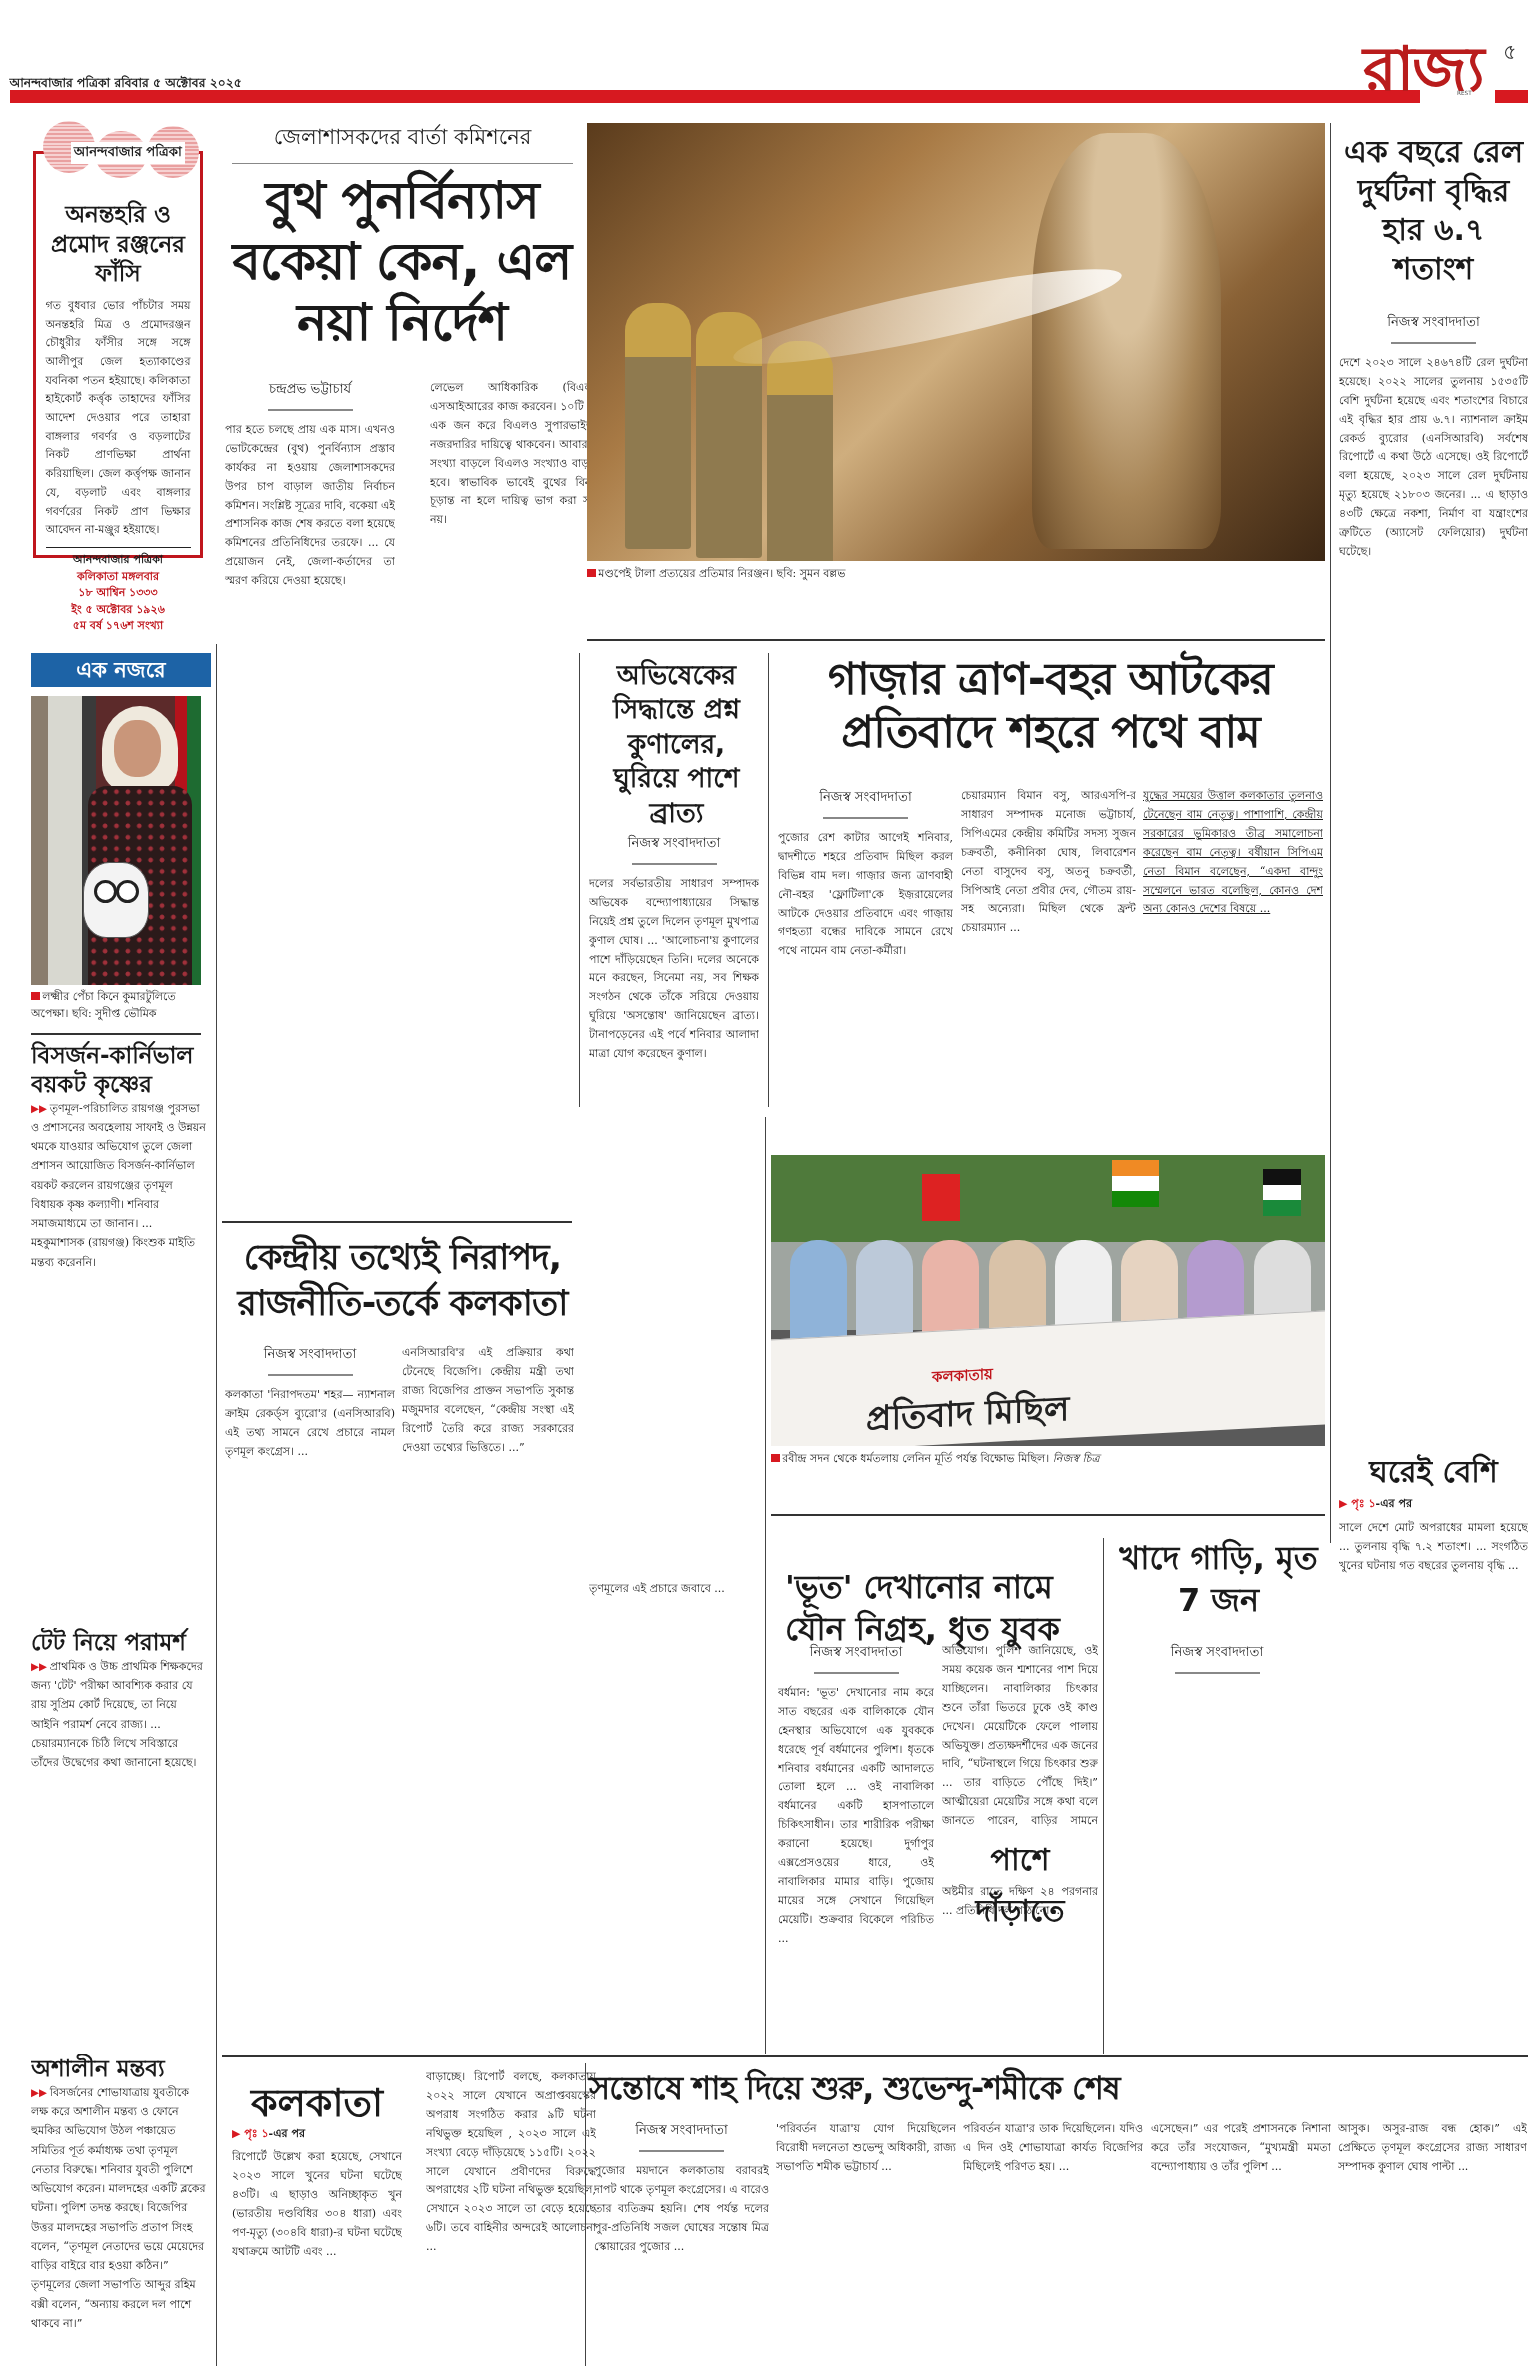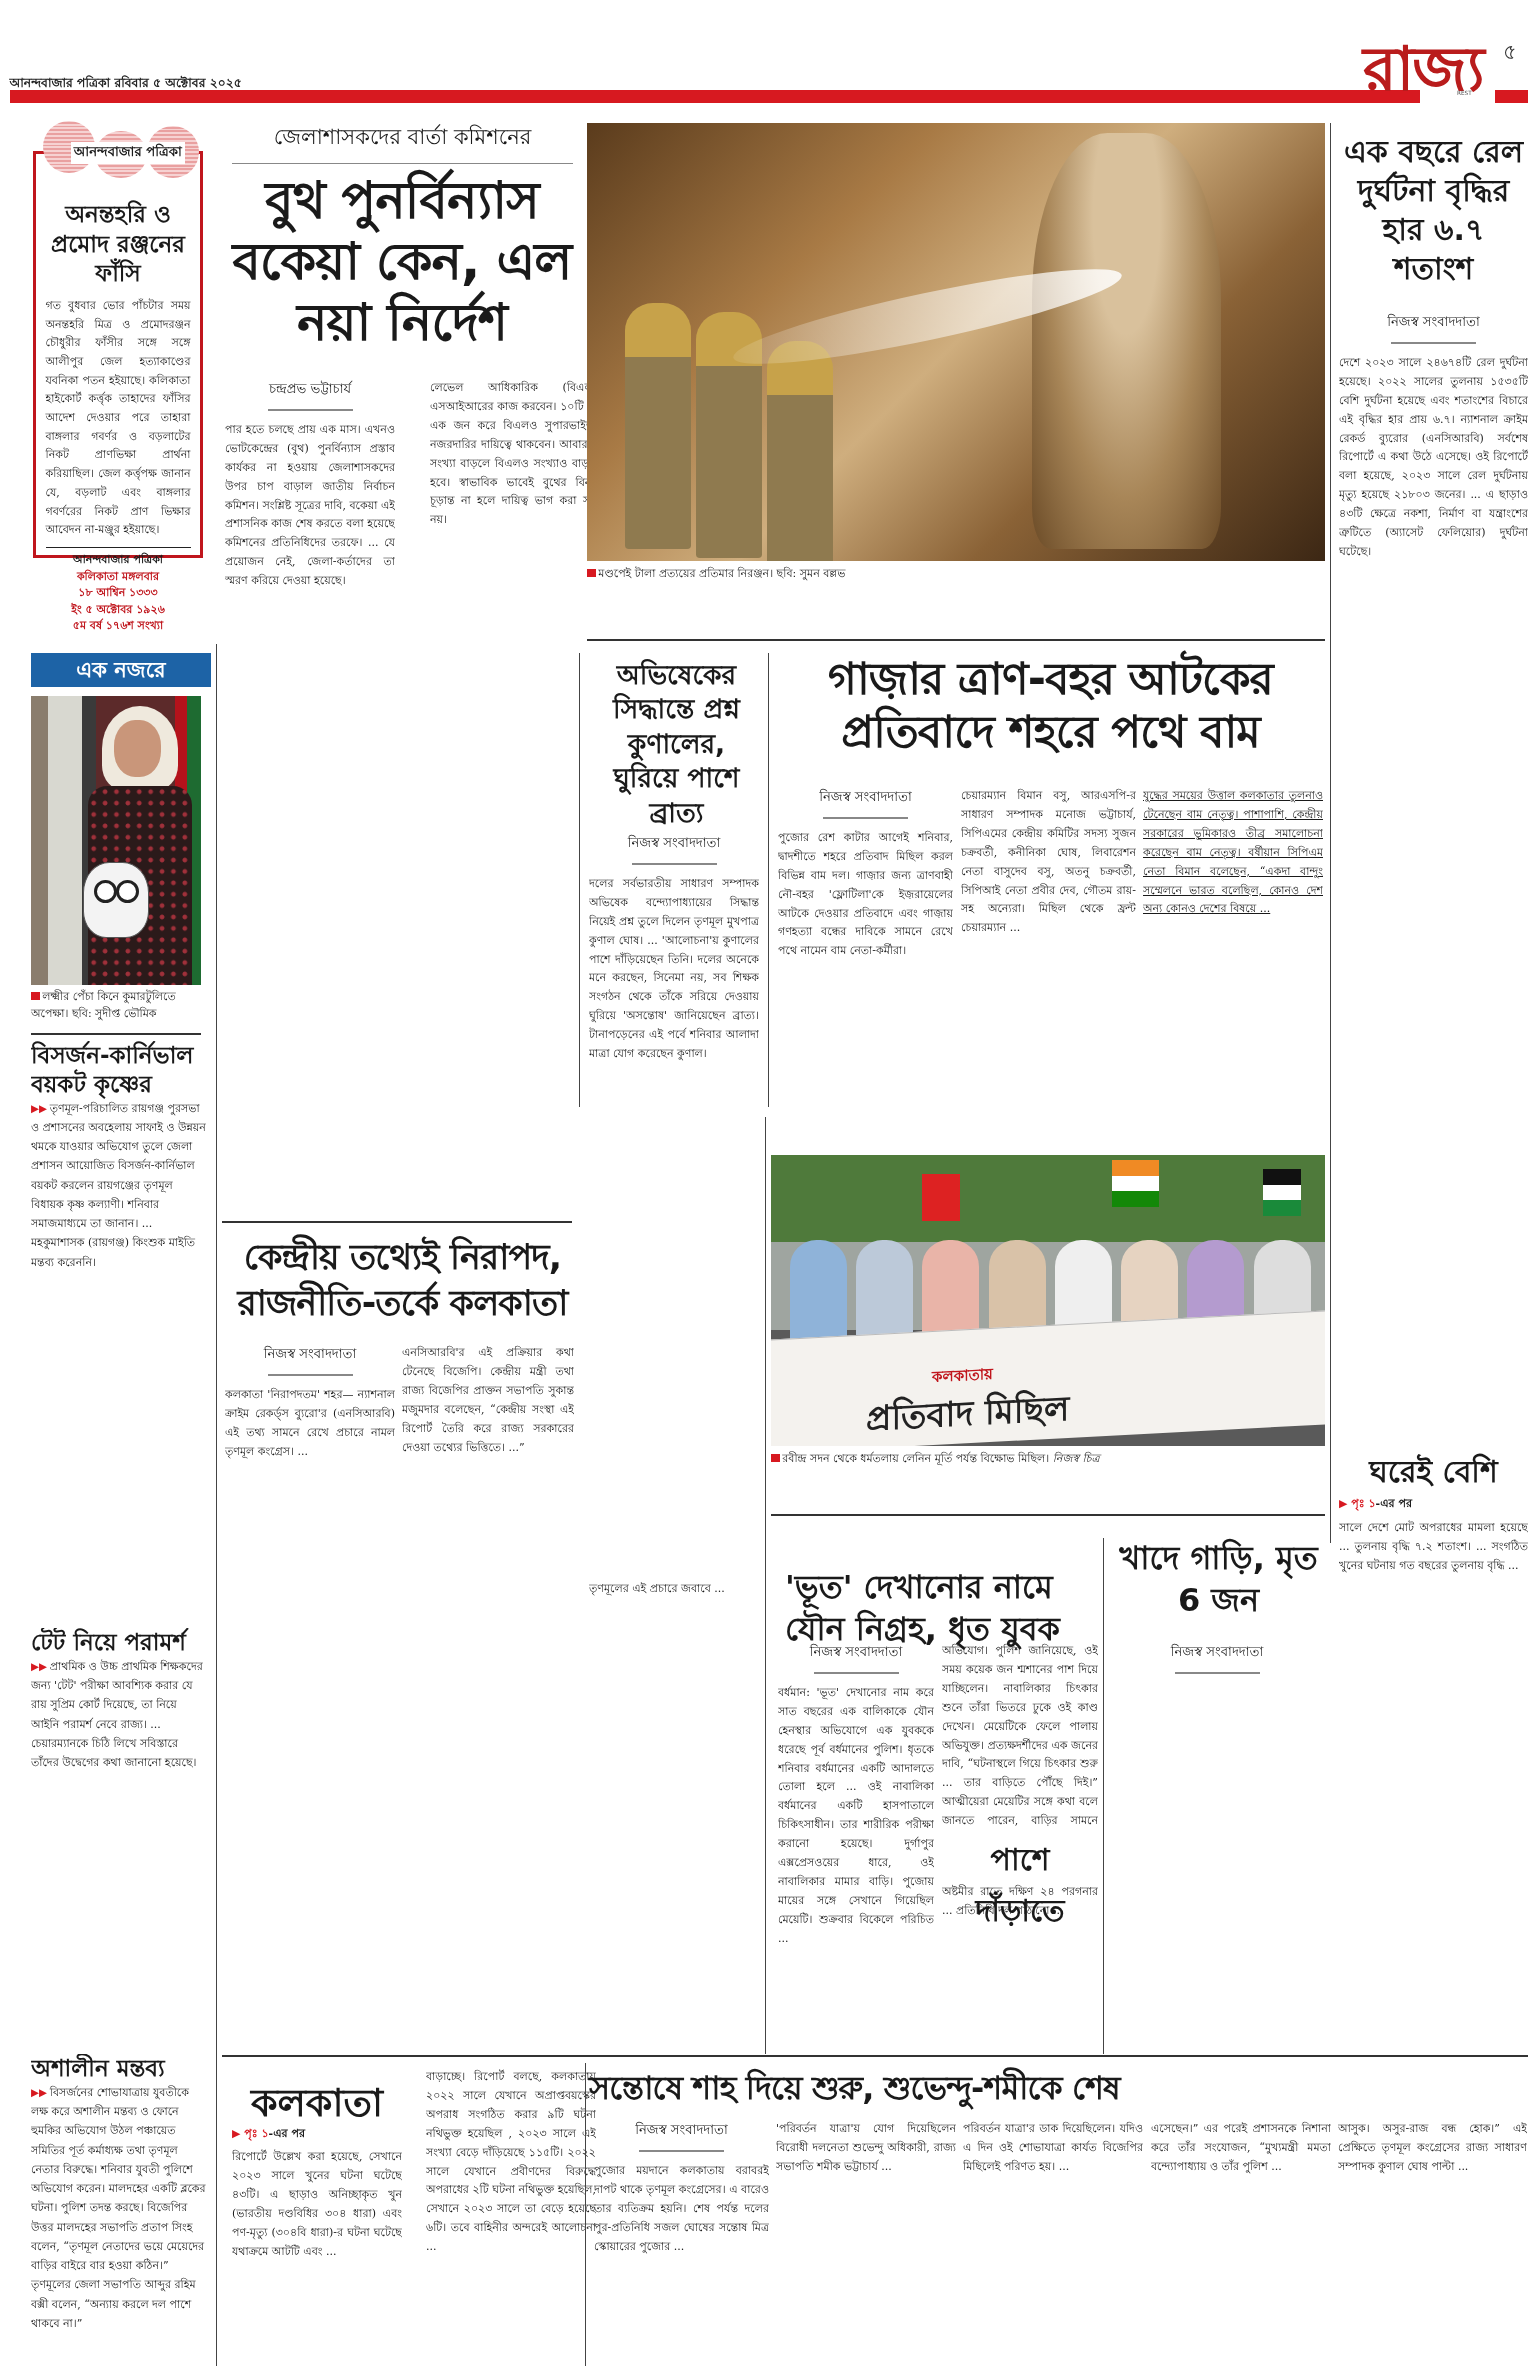--- a/index.html
+++ b/index.html
@@ -249,7 +249,7 @@
   <div class="body-text">অষ্টমীর রাতে দক্ষিণ ২৪ পরগনার ... প্রতিনিধি দল পাঠানো ...</div>
 </div>
 
-<div class="abs car-head">খাদে গাড়ি, মৃত 6 জন</div>
+<div class="abs car-head">খাদে গাড়ি, মৃত 7 জন</div>
 <div class="col" style="left:1112px;top:1642px;width:210px;height:407px;">
   <div class="byline">নিজস্ব সংবাদদাতা</div>
   <div class="byline-rule"></div>

